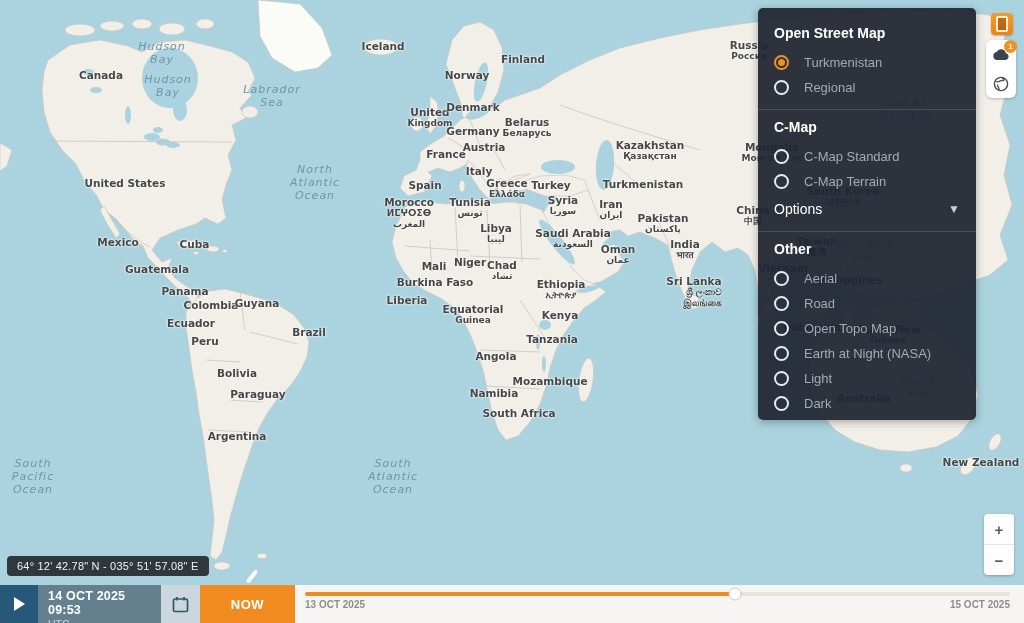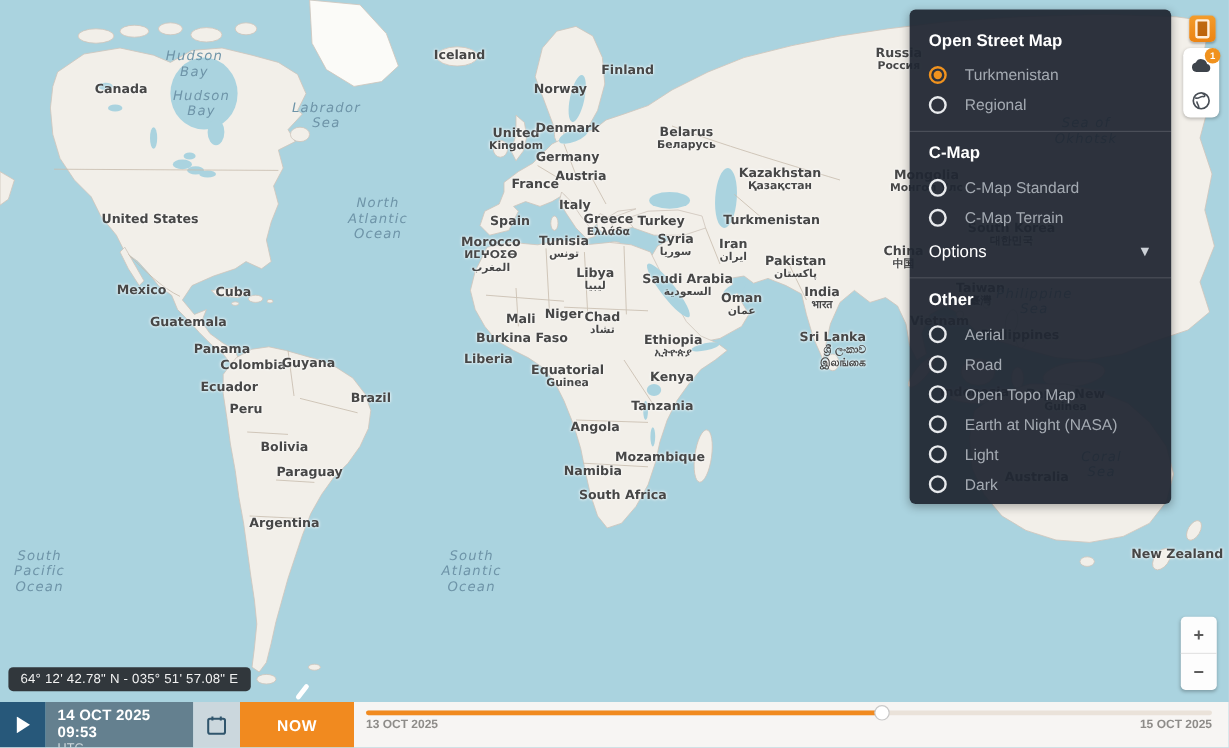--- a/index.html
+++ b/index.html
@@ -221,7 +221,7 @@
       <div class="map-label country" style="left: 473px; top: 131px;">
         <div>Germany</div>
       </div>
-      <div class="map-label country" style="left: 527px; top: 116px; margin-left: 45px;">
+      <div class="map-label country" style="left: 527px; top: 127px;">
         <div>Belarus</div>
         <div>Беларусь</div>
       </div>

